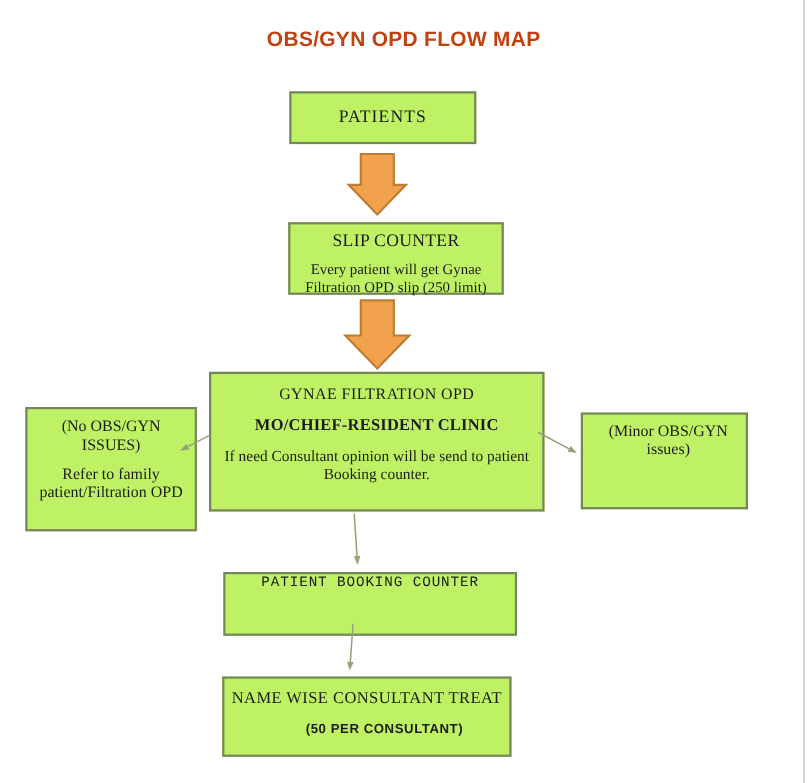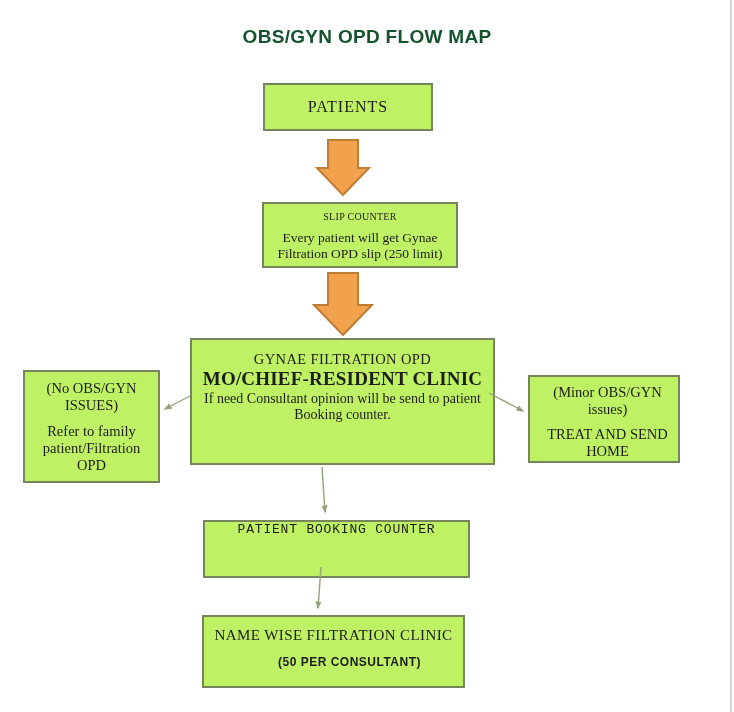--- a/index.html
+++ b/index.html
@@ -27,7 +27,7 @@
     font-weight: bold;
     font-size: 19px;
     letter-spacing: 0.3px;
-    color: #14532d;
+    color: #c2410c;
   }
   .node {
     position: absolute;

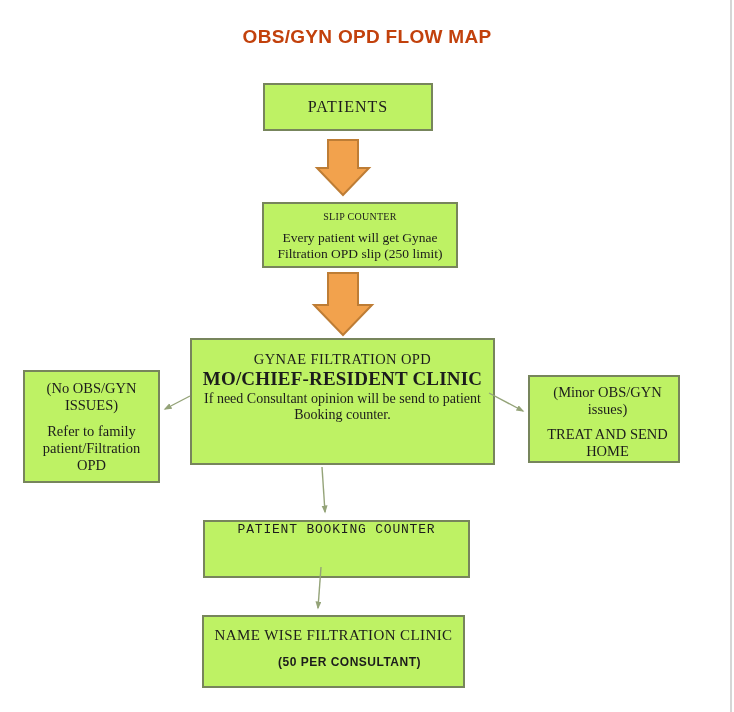--- a/index.html
+++ b/index.html
@@ -49,7 +49,7 @@
     left: 262px; top: 202px; width: 196px; height: 66px;
     padding-top: 7px; gap: 7px;
   }
-  #node-slip .node-heading { font-size: 10px; letter-spacing: 0.3px; }
+  #node-slip .node-heading { font-size: 16px; letter-spacing: 0.3px; }
   #node-slip .node-body { font-size: 13.5px; padding: 0 4px; }
   #node-main {
     left: 190px; top: 338px; width: 305px; height: 127px;

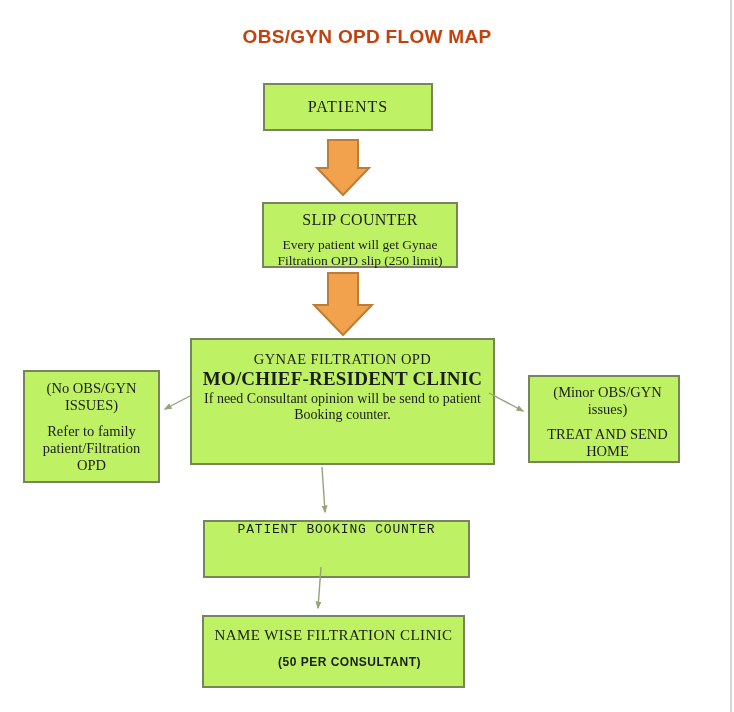--- a/index.html
+++ b/index.html
@@ -53,7 +53,7 @@
   #node-slip .node-body { font-size: 13.5px; padding: 0 4px; }
   #node-main {
     left: 190px; top: 338px; width: 305px; height: 127px;
-    padding-top: 11px; 
+    padding-top: 11px; gap: 11px;
   }
   #node-main .node-heading { font-size: 14.5px; letter-spacing: 0.4px; }
   #node-main .node-subheading { font-size: 19px; font-weight: bold; letter-spacing: 0.2px; }

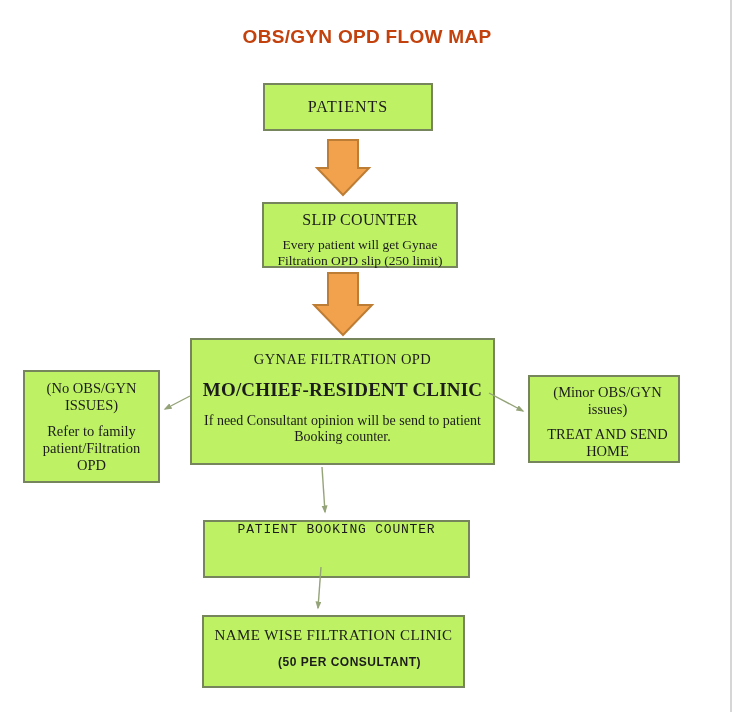--- a/index.html
+++ b/index.html
@@ -59,7 +59,7 @@
   #node-main .node-subheading { font-size: 19px; font-weight: bold; letter-spacing: 0.2px; }
   #node-main .node-body { font-size: 14px; padding: 0 6px; }
   #node-left {
-    left: 23px; top: 370px; width: 137px; height: 113px;
+    left: 23px; top: 370px; width: 156px; height: 113px;
     padding: 8px 6px 0 6px; gap: 9px;
     font-size: 14.5px;
   }

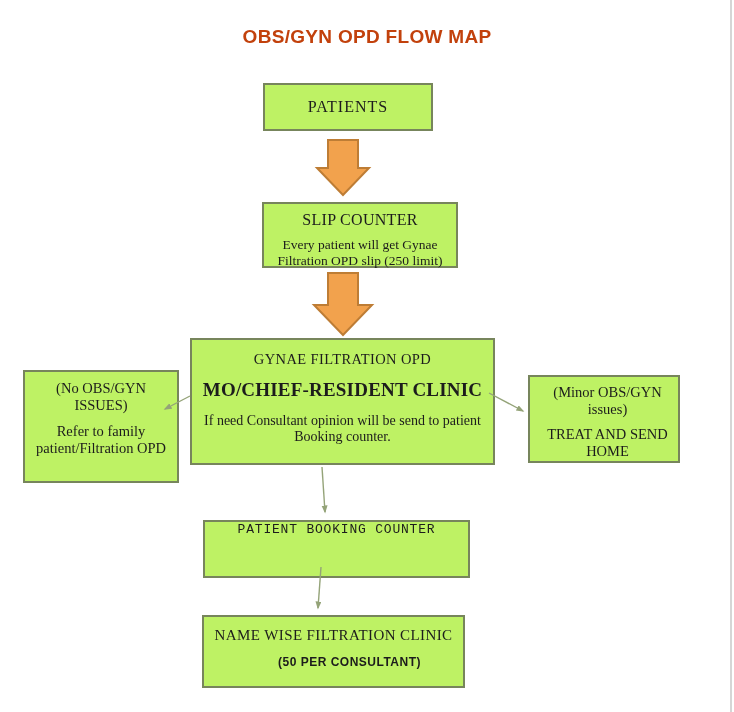--- a/index.html
+++ b/index.html
@@ -56,7 +56,7 @@
     padding-top: 11px; gap: 11px;
   }
   #node-main .node-heading { font-size: 14.5px; letter-spacing: 0.4px; }
-  #node-main .node-subheading { font-size: 19px; font-weight: bold; letter-spacing: 0.2px; }
+  #node-main .node-subheading { font-size: 15px; font-weight: bold; letter-spacing: 0.2px; }
   #node-main .node-body { font-size: 14px; padding: 0 6px; }
   #node-left {
     left: 23px; top: 370px; width: 156px; height: 113px;

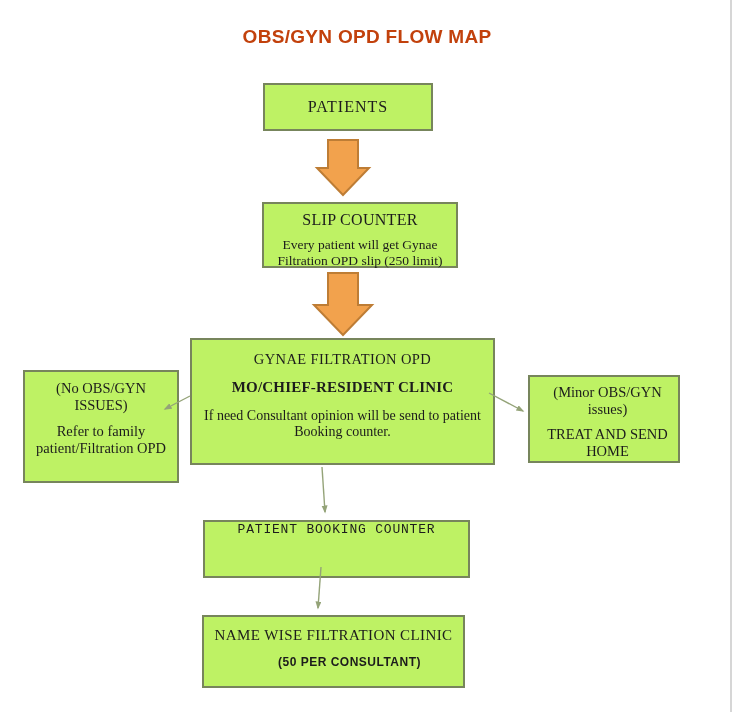--- a/index.html
+++ b/index.html
@@ -120,7 +120,6 @@
 
   <div class="node" id="node-right">
     <span>(Minor OBS/GYN issues)</span>
-    <span>TREAT AND SEND HOME</span>
   </div>
 
   <div class="node" id="node-booking">

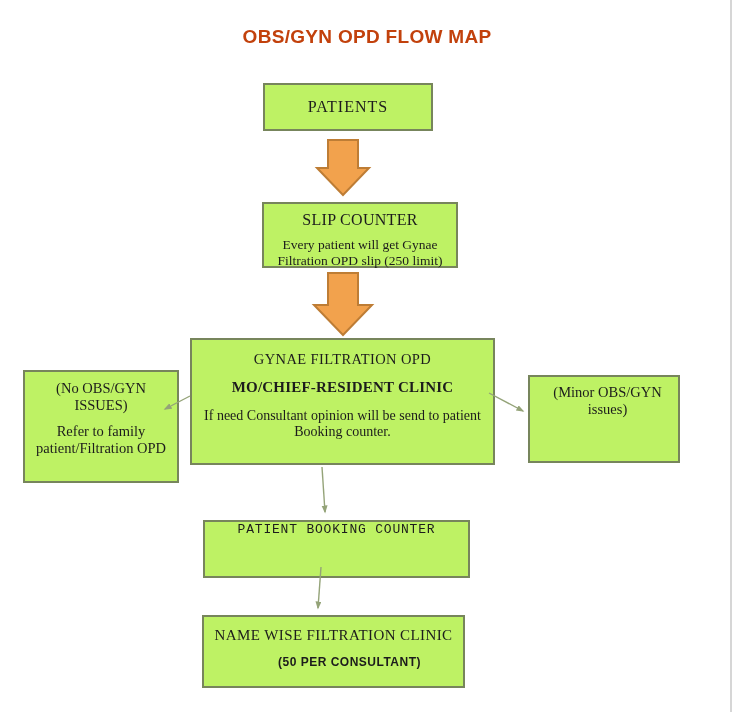--- a/index.html
+++ b/index.html
@@ -127,7 +127,7 @@
   </div>
 
   <div class="node" id="node-consultant">
-    <span class="node-heading">NAME WISE FILTRATION CLINIC</span>
+    <span class="node-heading">NAME WISE CONSULTANT TREAT</span>
     <span class="node-body">(50 PER CONSULTANT)</span>
   </div>
 

